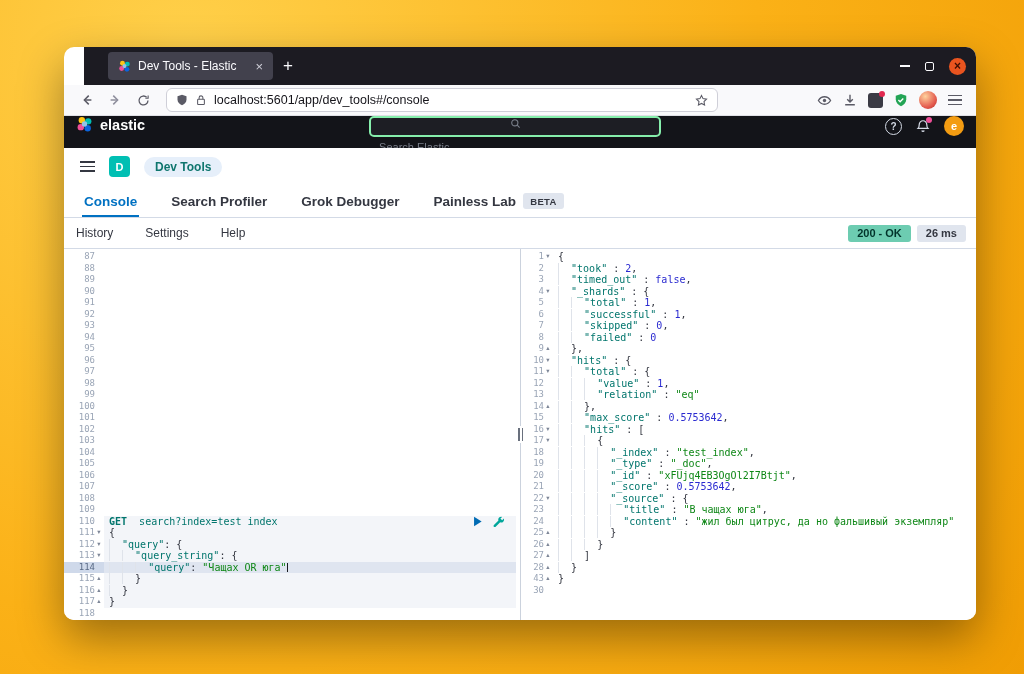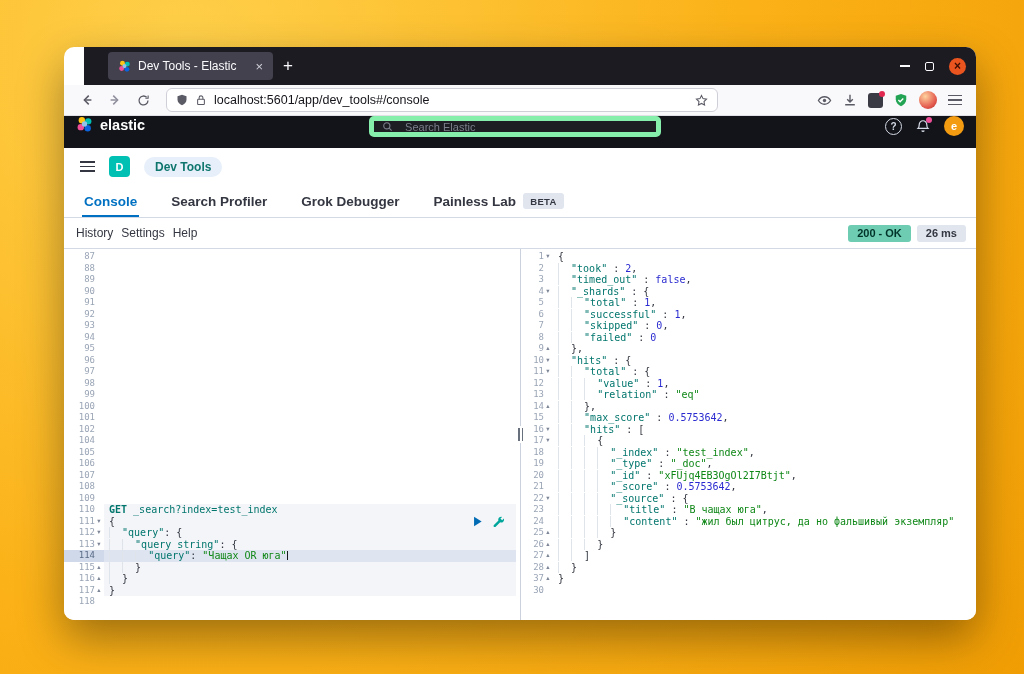--- a/index.html
+++ b/index.html
@@ -44,7 +44,7 @@
   .kheader { height:32px; background:#131419; display:flex; align-items:flex-start; padding:0 12px; flex:none; }
   .kbrand { display:flex; align-items:center; gap:7px; color:#fff; font-size:14.5px; font-weight:600; }
   .ksearch { width:292px; height:21px; margin-left:auto; margin-right:auto; background:#1d1e24;
-    border:5px solid #86efac; border-radius:5px; display:flex; align-items:center; gap:12px; padding:0 8px; }
+    border:2px solid #86efac; border-radius:5px; display:flex; align-items:center; gap:12px; padding:0 8px;flex-direction:column; }
   .ksearch input { background:transparent; border:0; outline:0; color:#aeb4c0; font-size:11px; width:100%;
     font-family:"Liberation Sans", sans-serif; }
   .ksearch input::placeholder { color:#7a7f8a; }

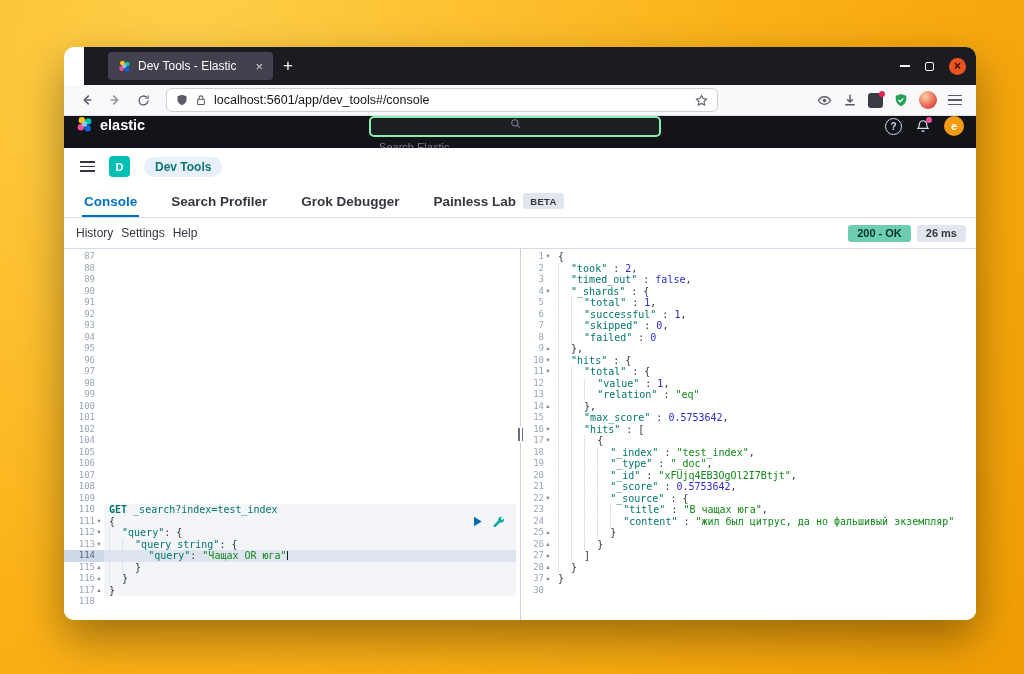--- a/index.html
+++ b/index.html
@@ -73,7 +73,7 @@
     background:#e0e5ee; border-radius:3px; padding:2.5px 7px; margin-left:7px; }
 
   
-  .ktoolbar { height:30px; display:flex; align-items:center; padding:0 10px 0 12px; gap:8px; flex:none; }
+  .ktoolbar { height:30px; display:flex; align-items:center; padding:0 10px 0 12px; gap:32px; flex:none; }
   .ktool-link { font-size:12px; color:#343741; cursor:pointer; }
   .ktool-right { margin-left:auto; display:flex; gap:6px; align-items:center; }
   .badge-ok { background:#6dccb1; color:#01332a; font-size:11px; font-weight:700; padding:2.5px 9px; border-radius:3px; }

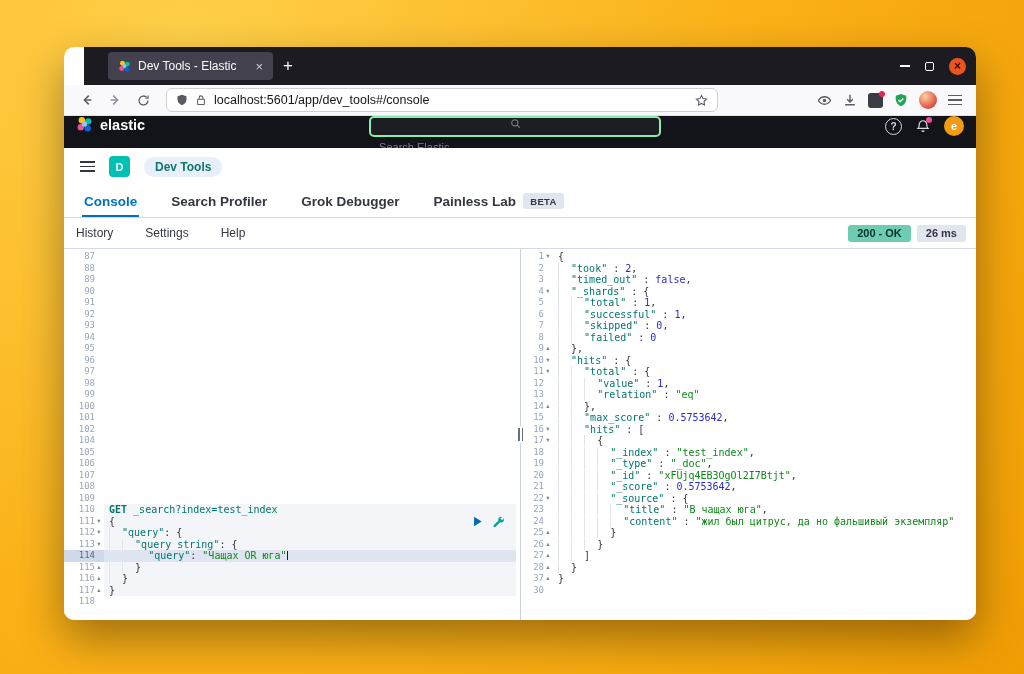--- a/index.html
+++ b/index.html
@@ -403,6 +403,13 @@
             </div>
             <div class="code-row">
               <span class="gut">
+                <span class="lnum">103</span>
+                <span class="fold"></span>
+              </span>
+              <span class="ctext"></span>
+            </div>
+            <div class="code-row">
+              <span class="gut">
                 <span class="lnum">104</span>
                 <span class="fold"></span>
               </span>

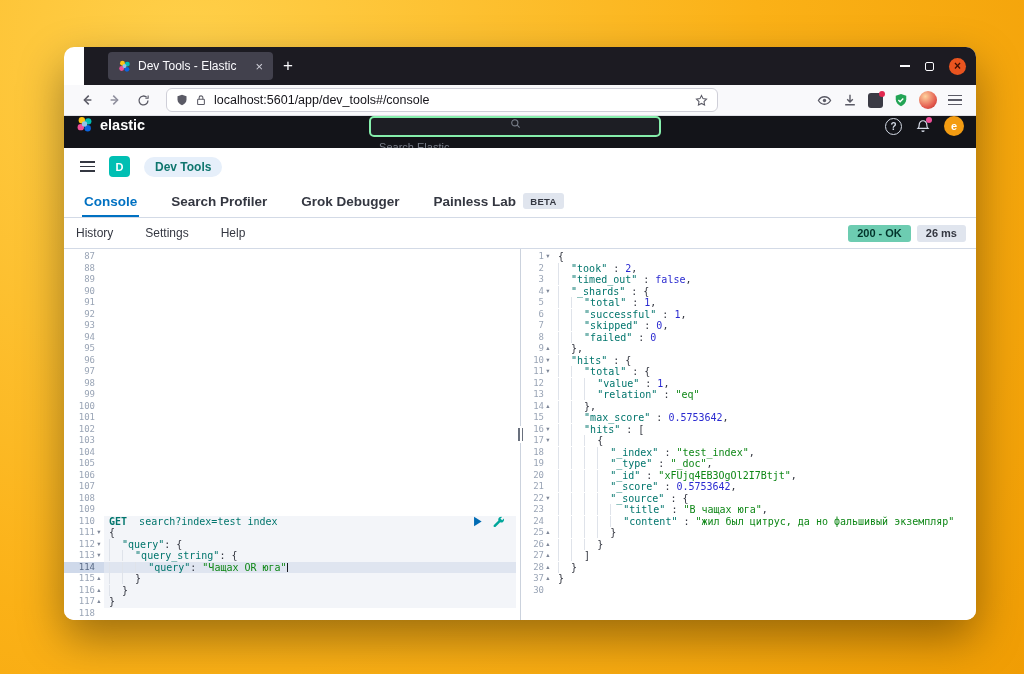--- a/index.html
+++ b/index.html
@@ -733,7 +733,7 @@
             </div>
             <div class="code-row">
               <span class="gut">
-                <span class="lnum">37</span>
+                <span class="lnum">43</span>
                 <span class="fold">▴</span>
               </span>
               <span class="ctext"><span class="tk-p">}</span></span>

